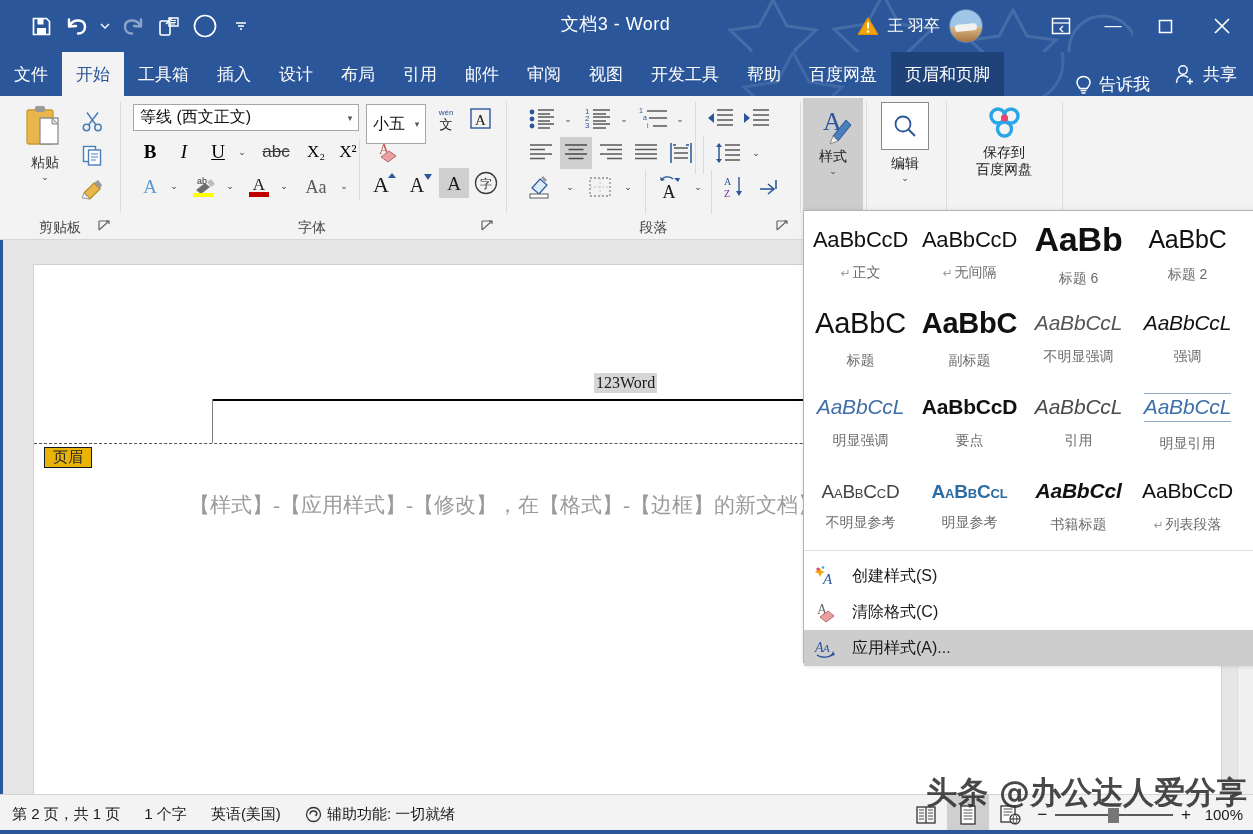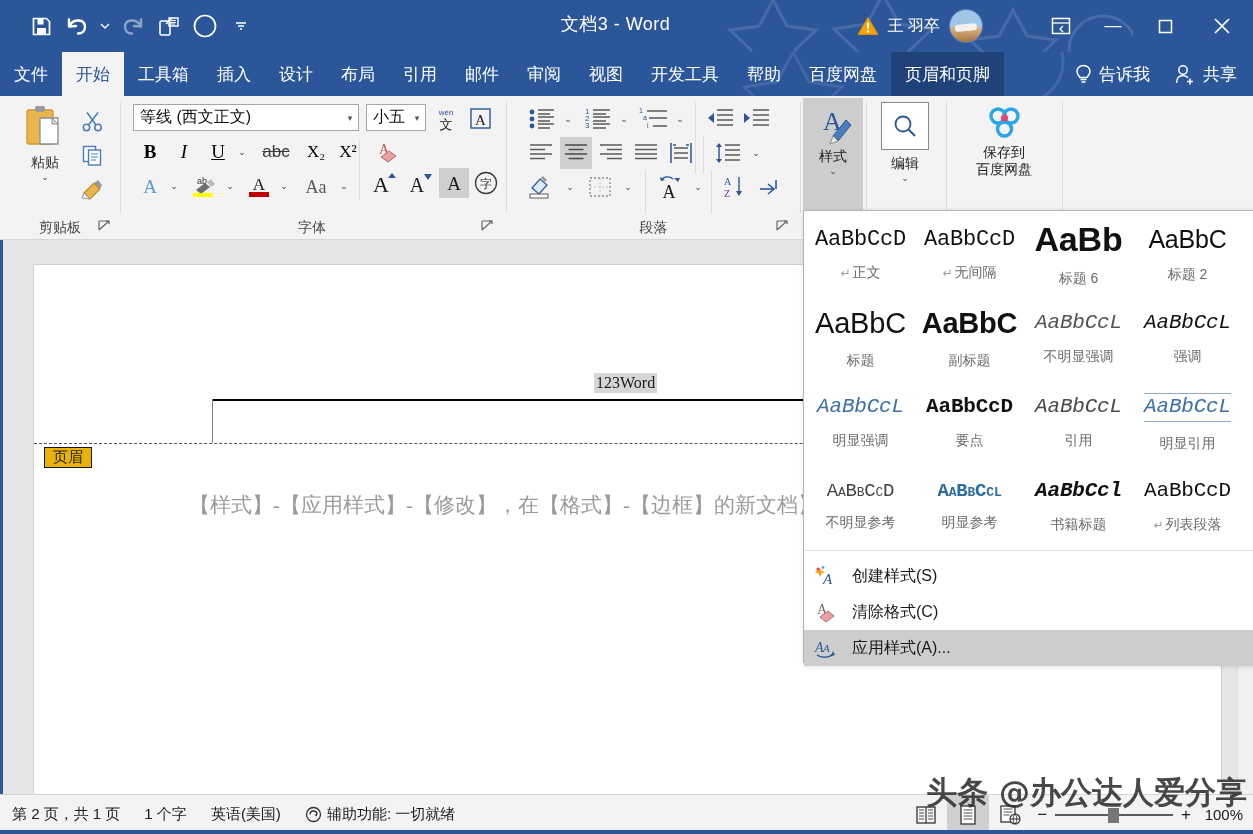--- a/index.html
+++ b/index.html
@@ -70,7 +70,7 @@
   .tab.active { background: #f3f3f3; color: #2b579a; }
   .tab.ctx { background: #1f4279; }
   .tabs-right { margin-left: auto; display: flex; align-items: stretch; }
-  .tellme { display: flex; align-items: center; gap: 7px; padding: 0 14px; color: #fff; font-size: 17px; cursor: pointer; }
+  .tellme { display: flex; align-items: flex-end; gap: 7px; padding: 0 14px; color: #fff; font-size: 17px; cursor: pointer; }
   .share { display: flex; align-items: center; gap: 7px; padding: 0 16px 0 10px; color: #fff; font-size: 17px; cursor: pointer; }
 
   

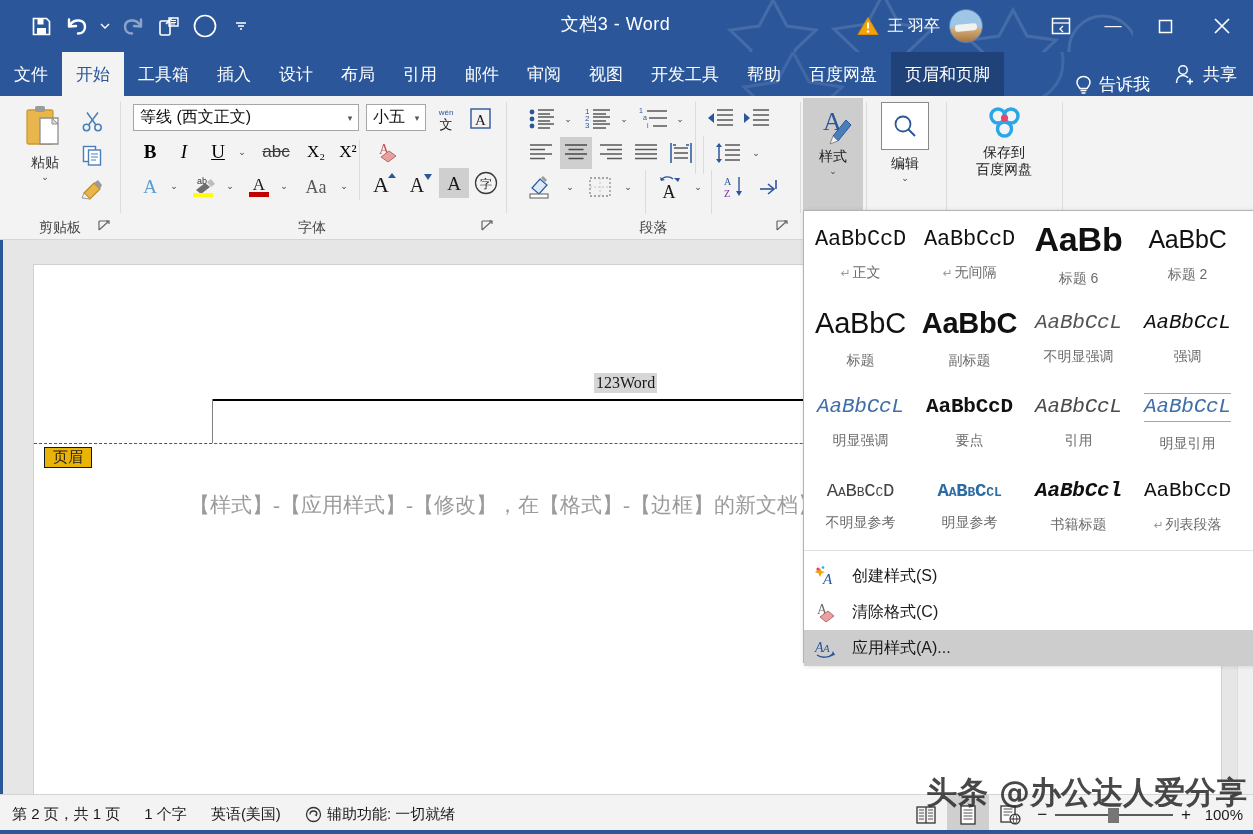--- a/index.html
+++ b/index.html
@@ -375,7 +375,7 @@
         <span class="txt">等线 (西文正文)</span>
         <span class="caret">▾</span>
       </div>
-      <div class="fontbox" style="left:245px;top:8px;width:60px;height:27px">
+      <div class="fontbox" style="left:245px;top:8px;width:60px;height:40px">
         <span class="txt">小五</span>
         <span class="caret">▾</span>
       </div>

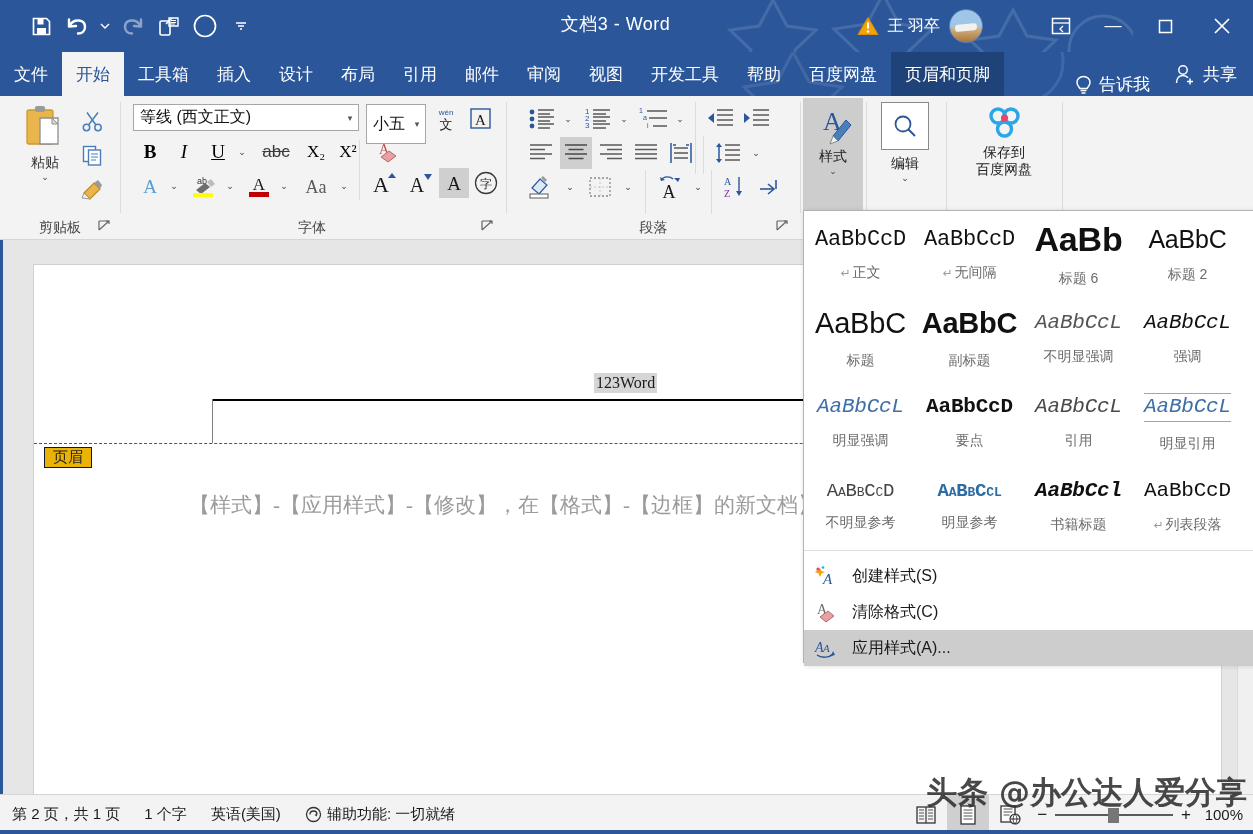--- a/index.html
+++ b/index.html
@@ -159,7 +159,7 @@
     align-items: center; justify-content: center; cursor: pointer; overflow: hidden;
   }
   .gal-prev {
-    font-family: Liberation Mono, monospace;
+    font-family: Liberation Sans, sans-serif;
     color: #111; white-space: nowrap; line-height: 1.05; letter-spacing: -.2px;
   }
   .gal-name { font-size: 14px; color: #6b6b6b; margin-top: 13px; white-space: nowrap; }

